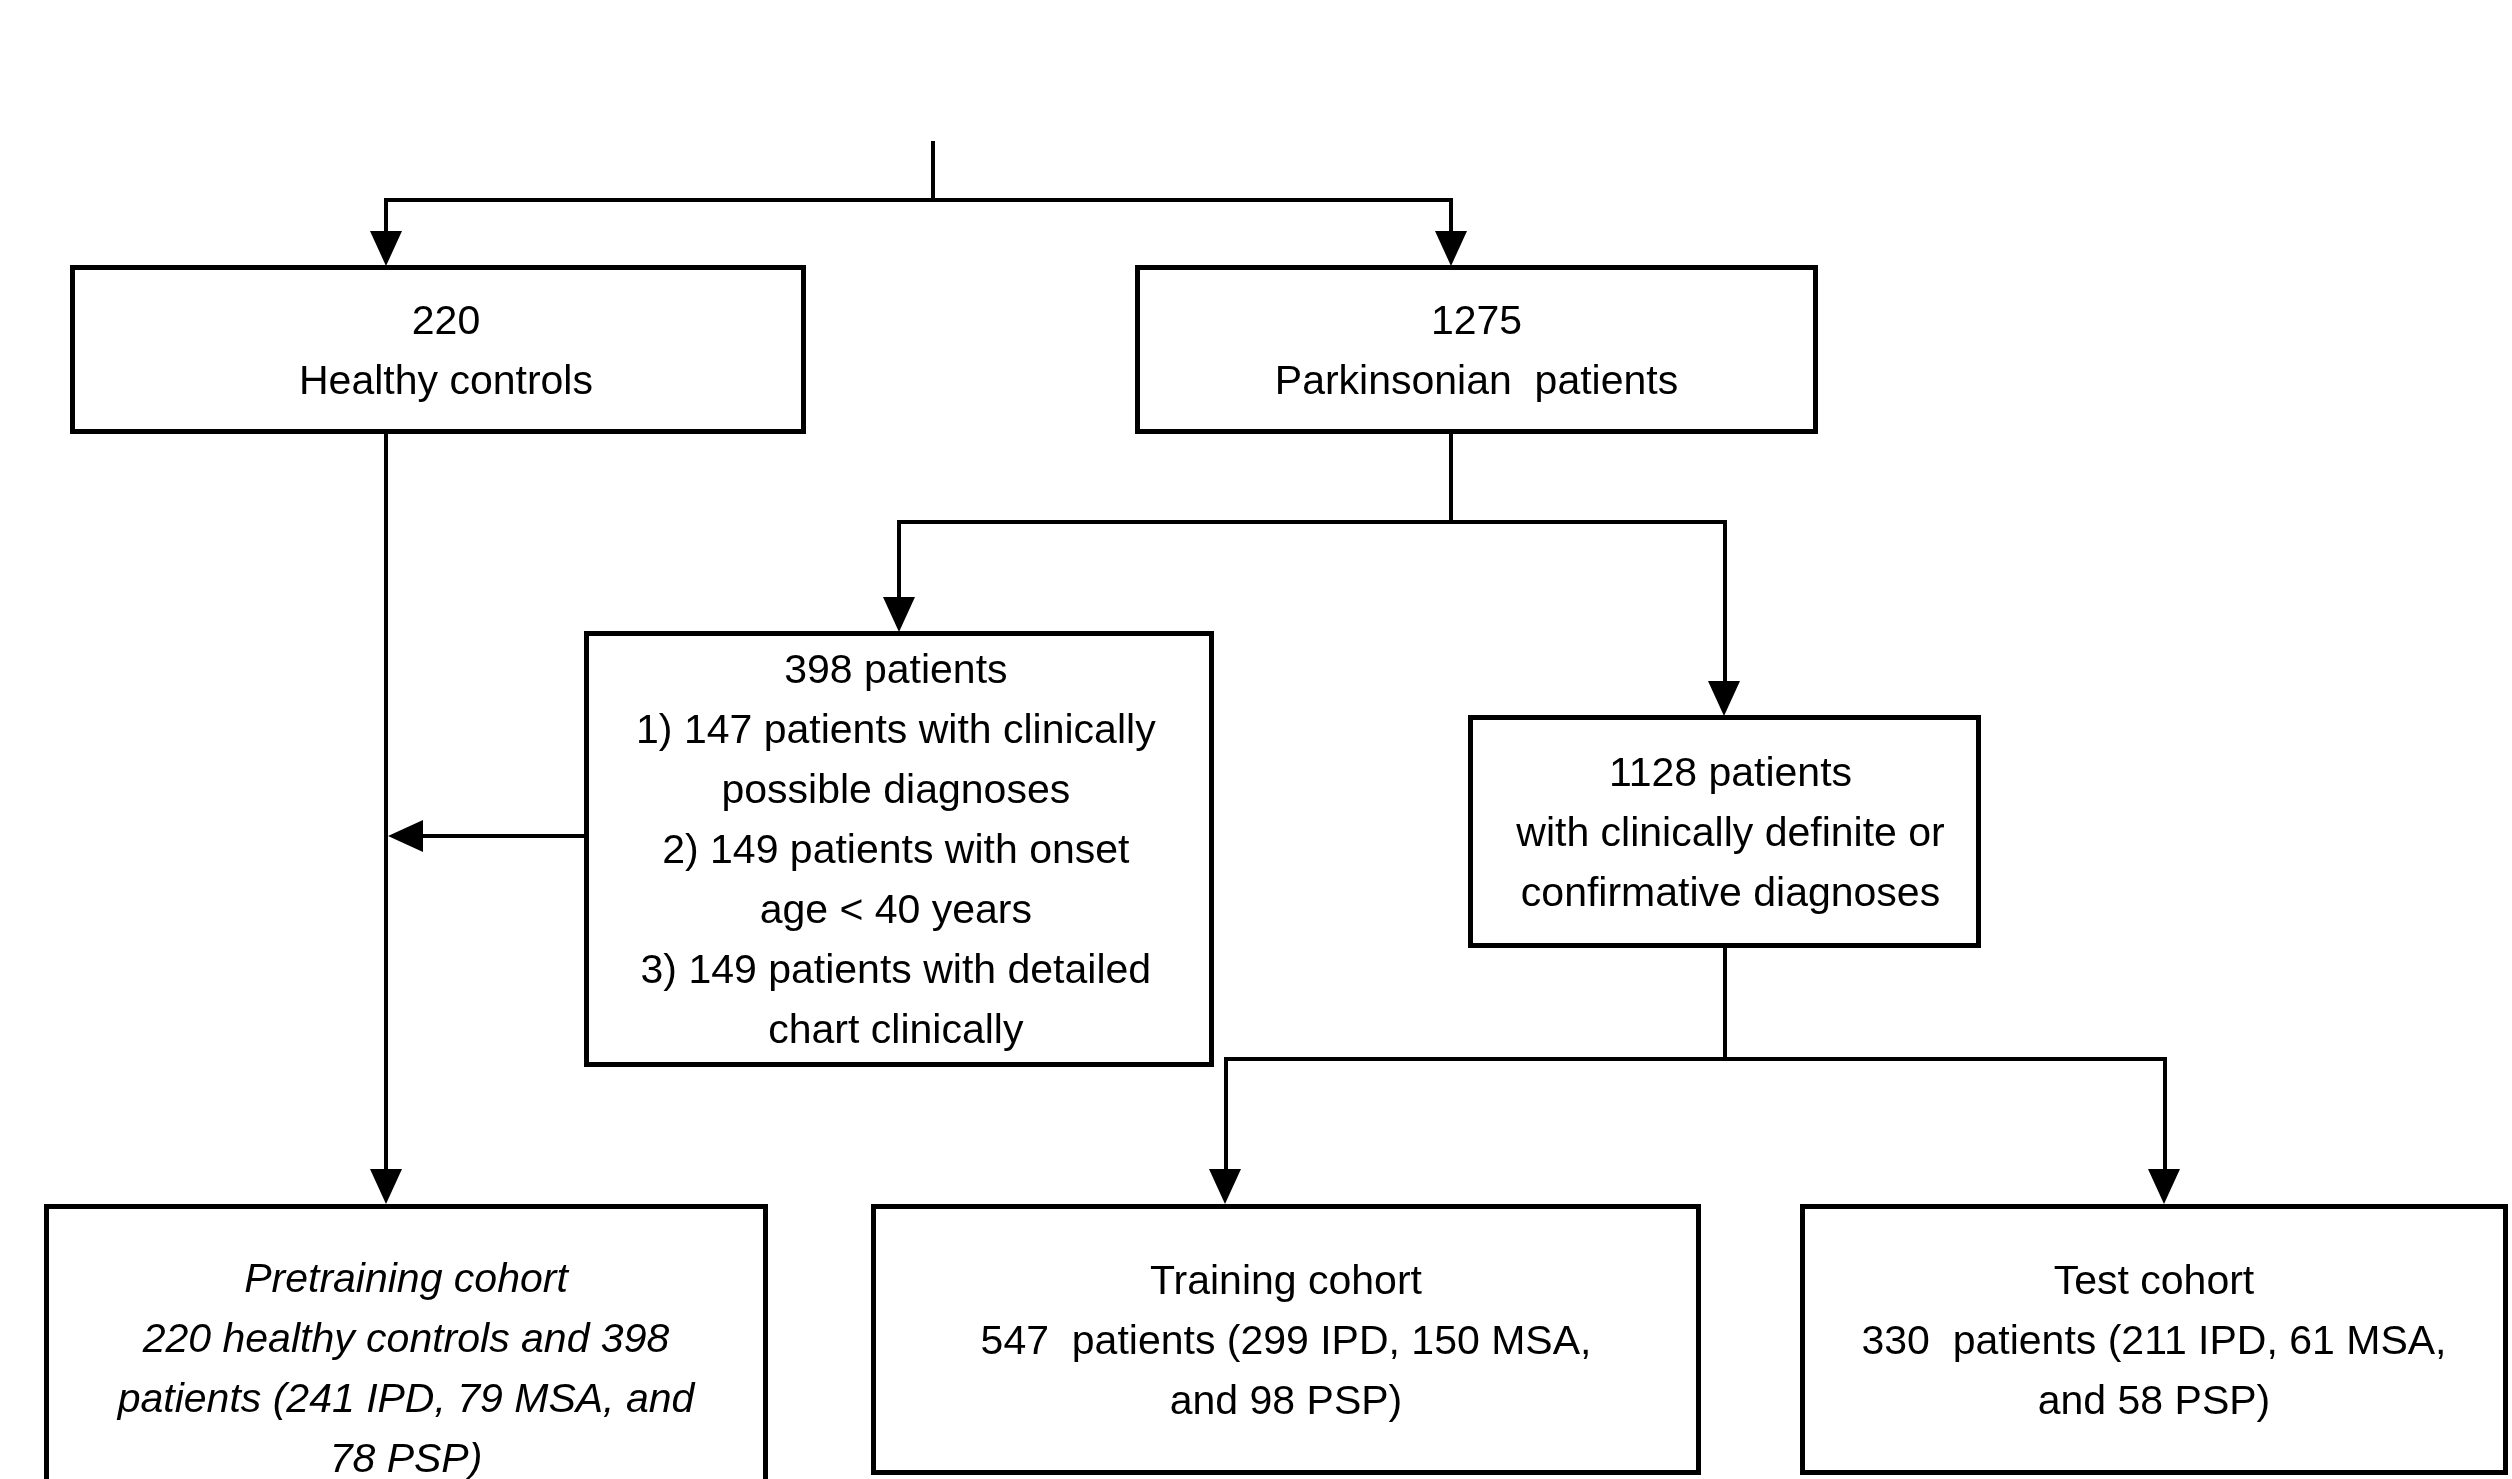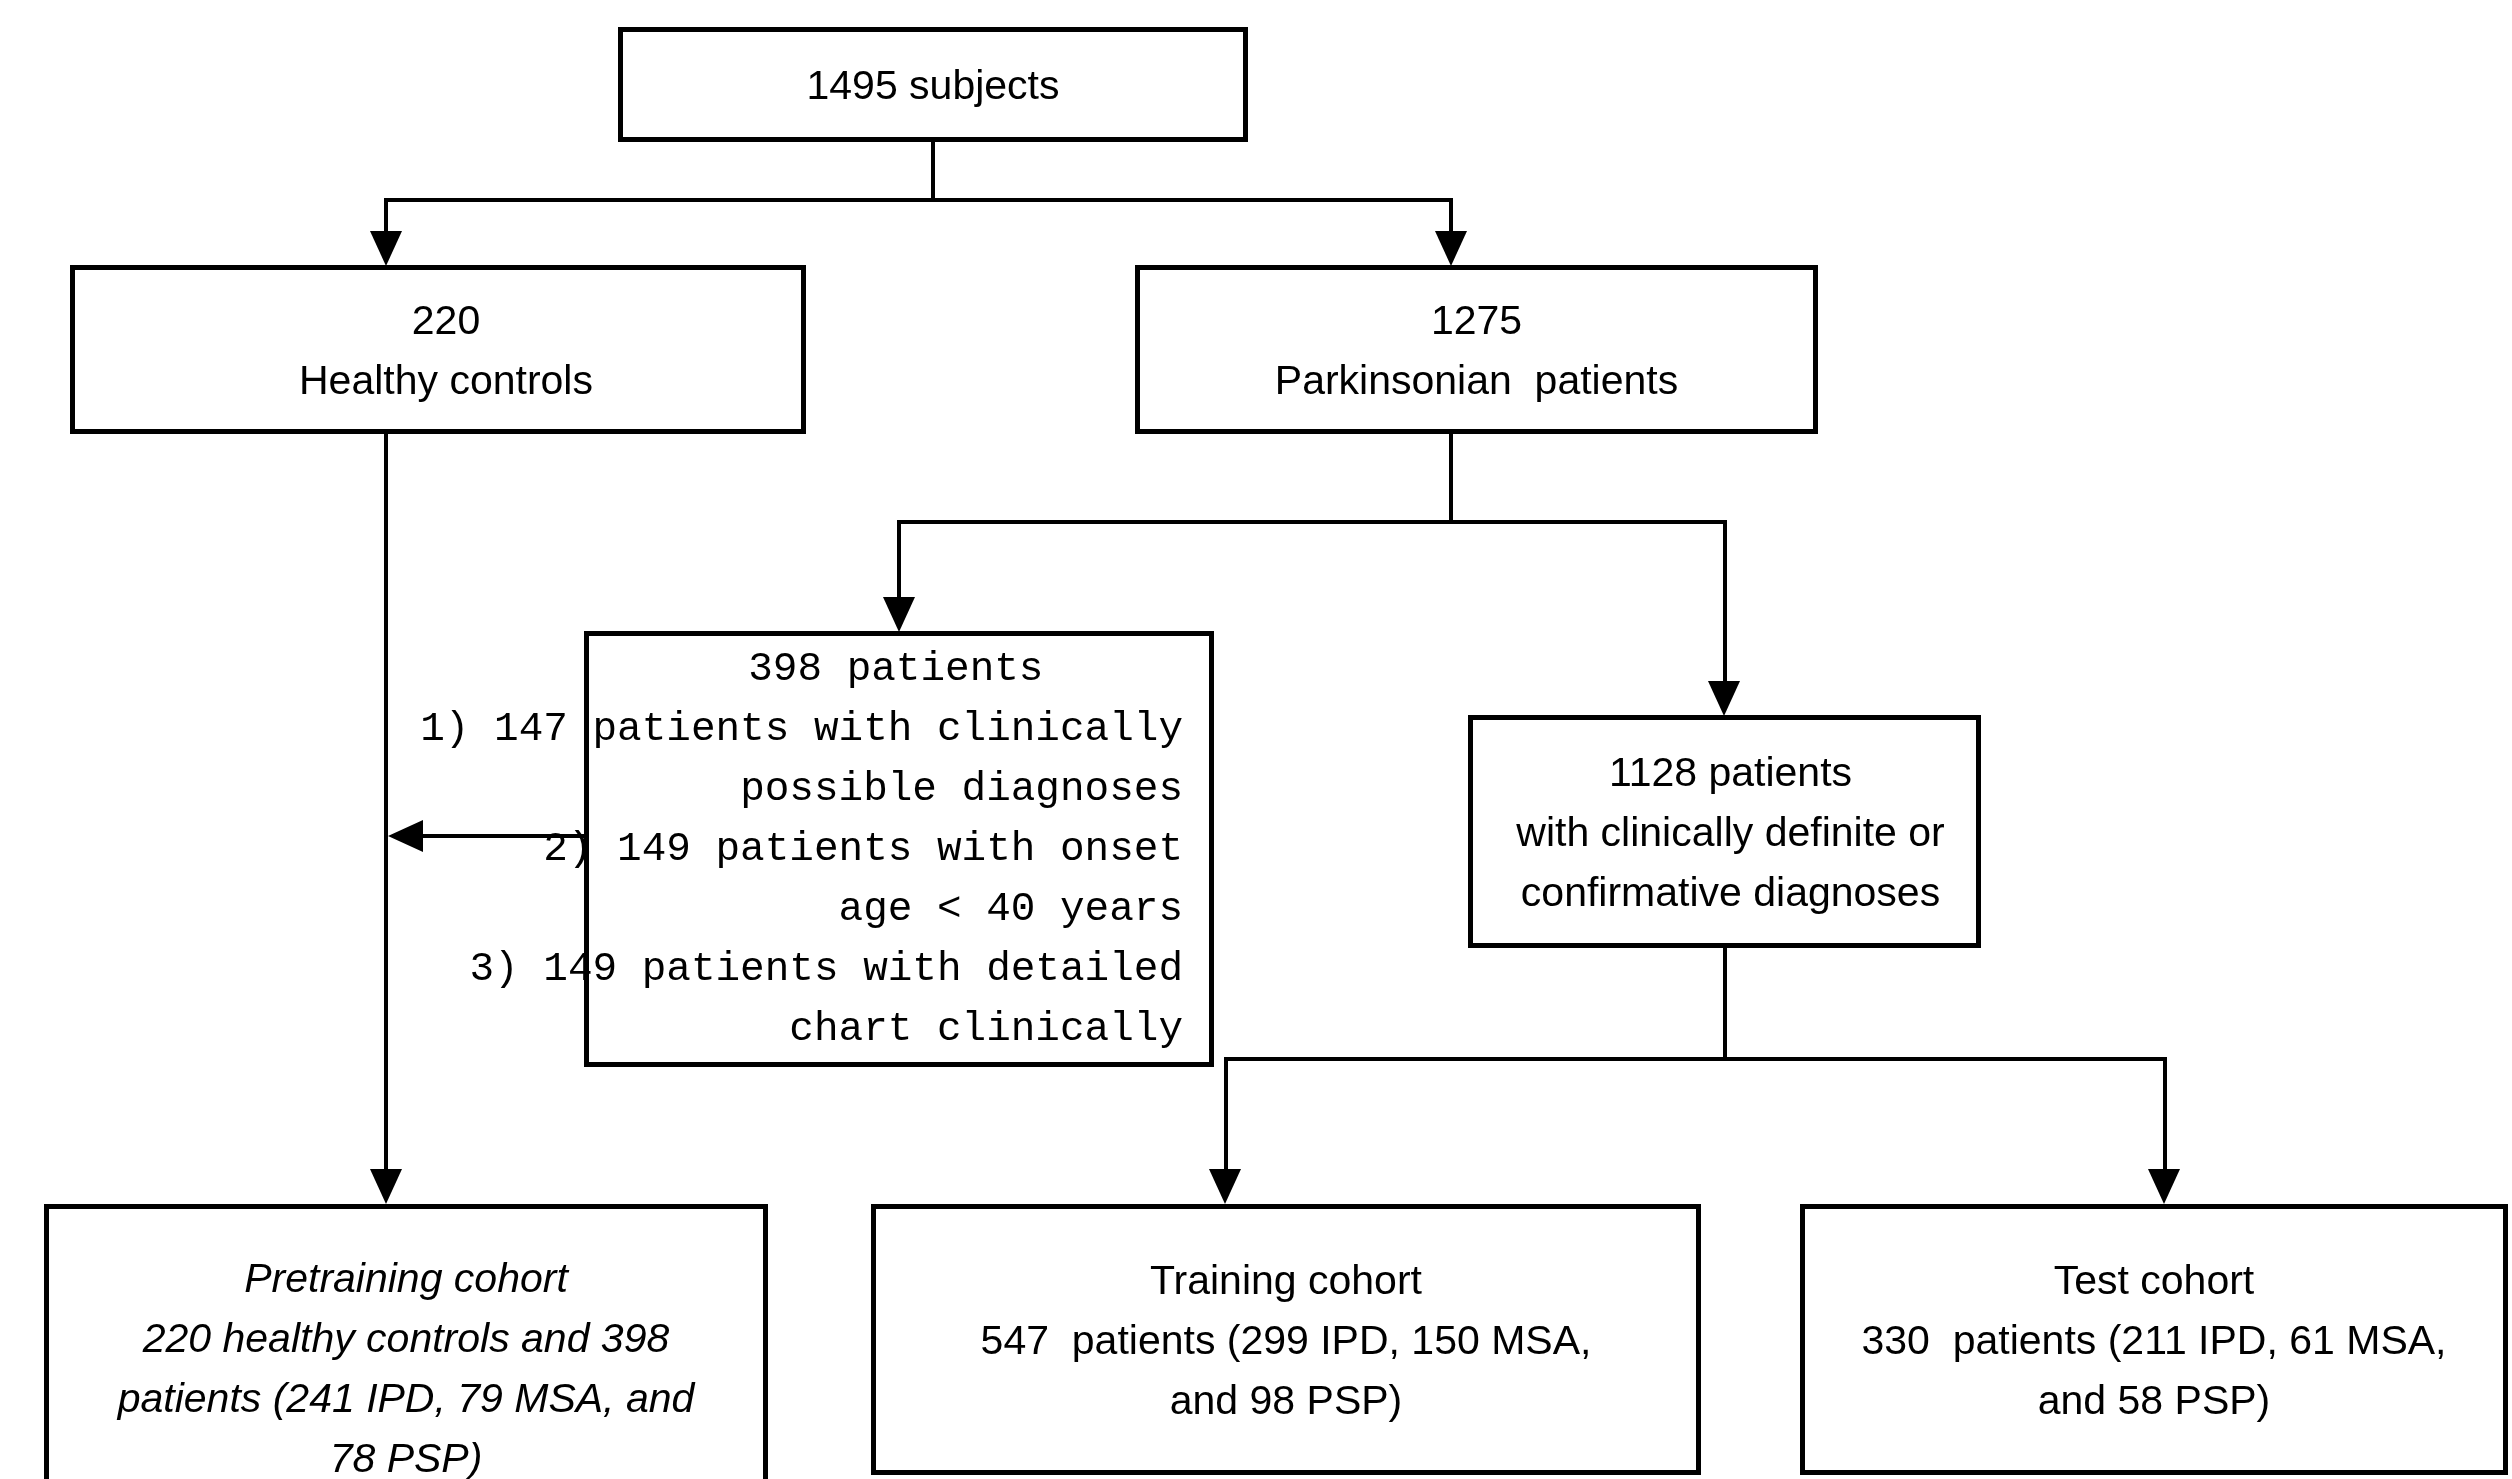--- a/index.html
+++ b/index.html
@@ -85,9 +85,6 @@
 
 <div id="canvas">
 
-  <div class="box b-subjects">
-    <div class="line">1495 subjects</div>
-  </div>
 
   <div class="box b-healthy">
     <div class="line">220</div>

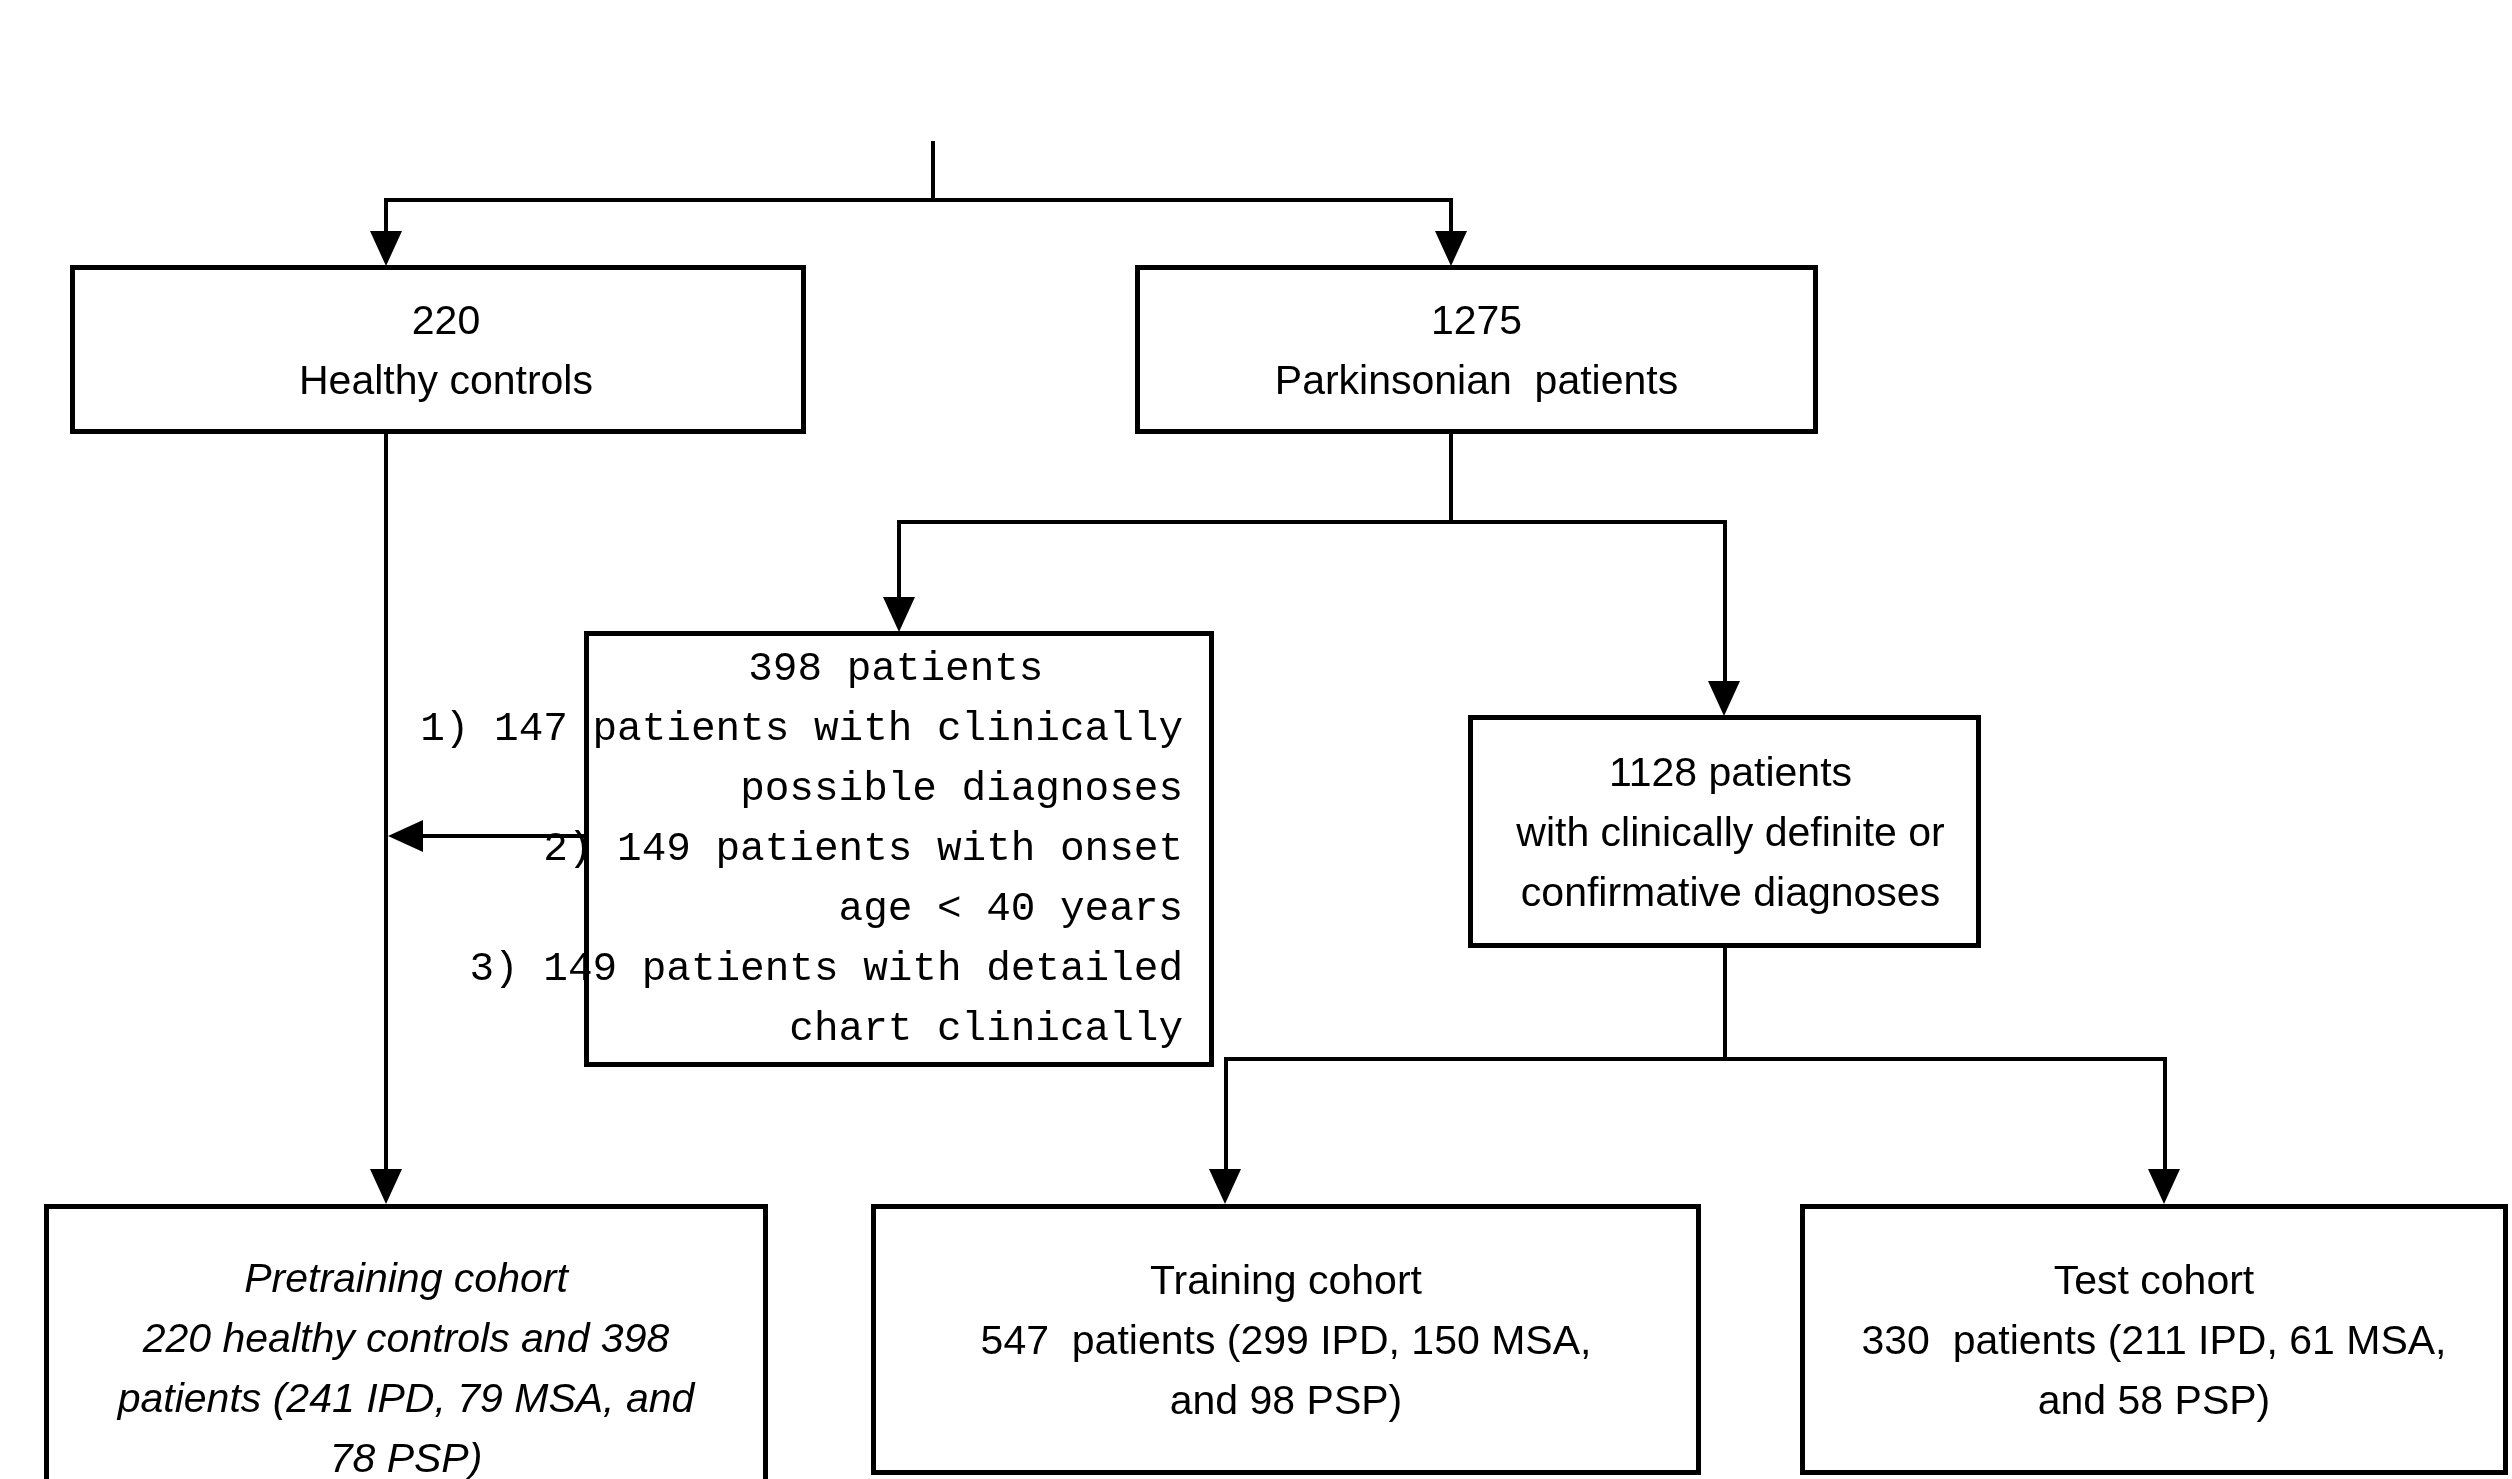--- a/index.html
+++ b/index.html
@@ -35,8 +35,8 @@
   .b-healthy     { left: 70px;   top: 265px;  width: 736px; height: 169px; padding-left: 16px; }
   .b-park        { left: 1135px; top: 265px;  width: 683px; height: 169px; }
   .b-excluded    { left: 584px;  top: 631px;  width: 630px; height: 436px;
-                   justify-content: flex-start; align-items: flex-end;
-                   text-align: left; padding: 3px 26px 0 19.7px; font-family: Liberation Mono, monospace; }
+                   justify-content: flex-start; align-items: center;
+                   text-align: left; padding: 3px 26px 0 19.7px; }
   .b-excluded .center-line { align-self: center; }
   .b-definite    { left: 1468px; top: 715px;  width: 513px; height: 233px; padding-left: 12px; }
   .b-pretraining { left: 44px;   top: 1204px; width: 724px; height: 328px; font-style: italic; }

